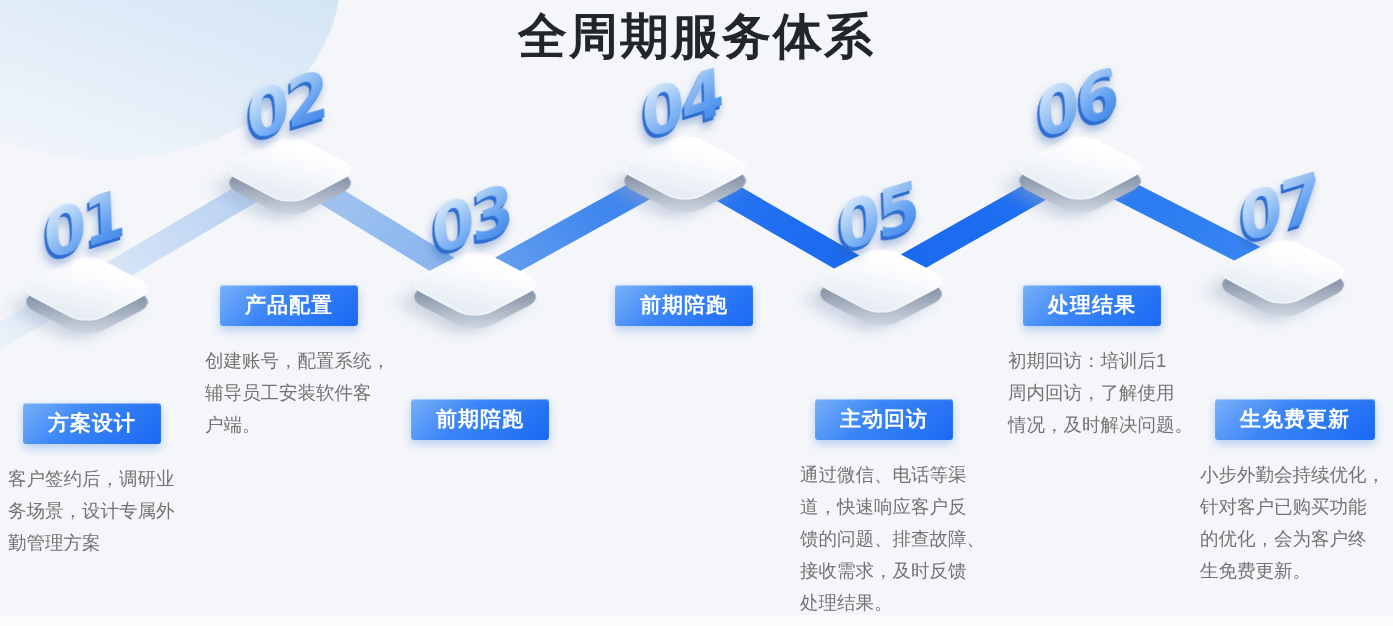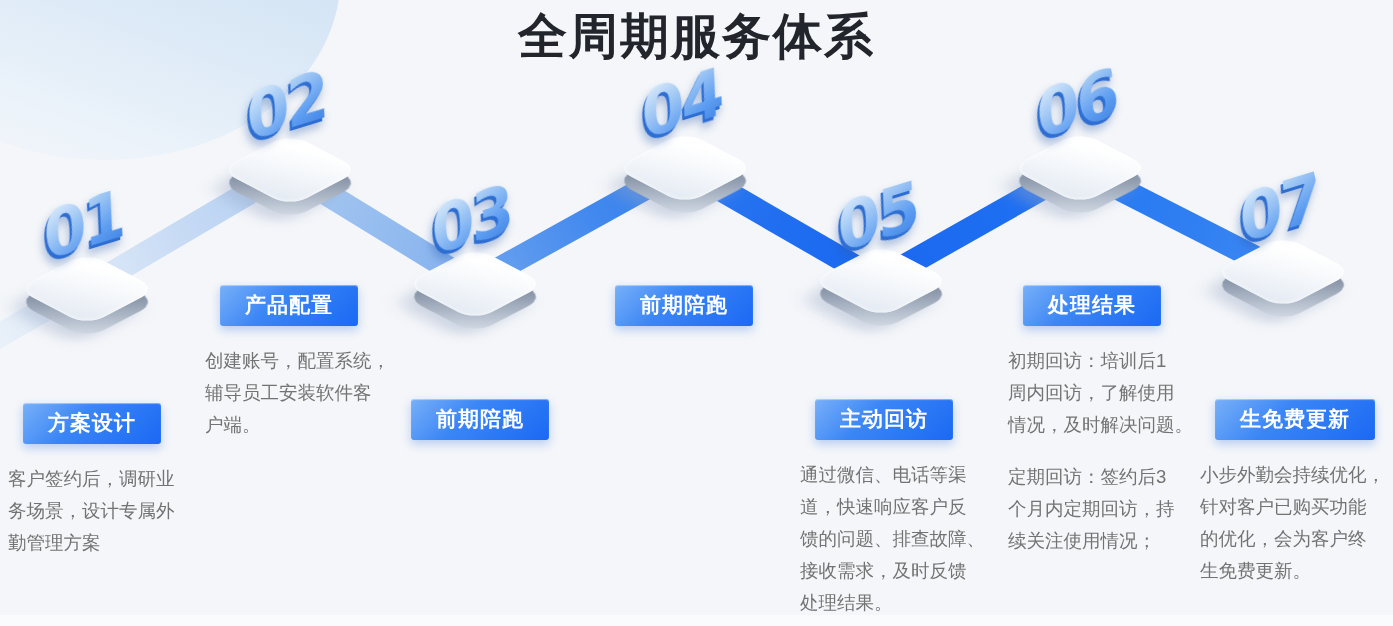--- a/index.html
+++ b/index.html
@@ -141,7 +141,6 @@
       </div>
       <div class="col col-6"><div class="badge">处理结果</div><div class="desc">
           <p>初期回访：培训后1<br>周内回访，了解使用<br>情况，及时解决问题。</p>
-          <p>定期回访：签约后3<br>个月内定期回访，持<br>续关注使用情况；</p>
         </div></div>
       <div class="platform plat-7">
         <div class="plat-side"></div>

